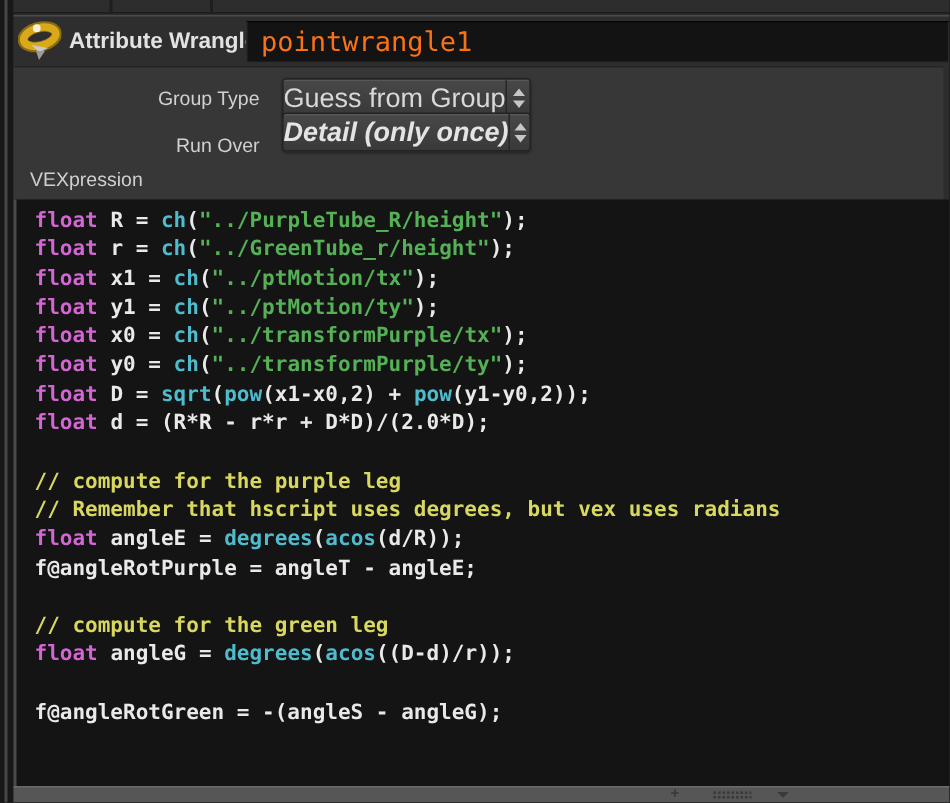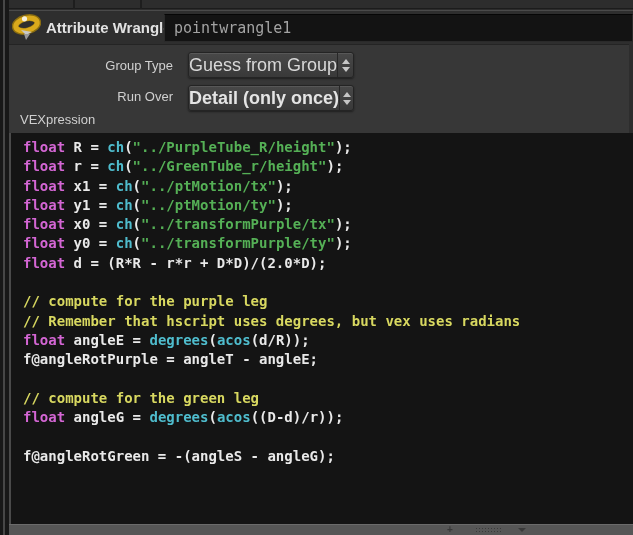--- a/index.html
+++ b/index.html
@@ -60,9 +60,9 @@
     position: absolute; left: 155px; top: 3px; width: 469px; height: 28px;
     background: var(--field-bg);
     border: 1px solid #2a2a2a; border-top-color: #060606;
-    color: #a3a3a3;
+    color: #f97316;
     font-family: "DejaVu Sans Mono", monospace;
-    font-size: 15px;
+    font-size: 18px;
     padding: 0 0 0 9px;
     outline: none;
   }

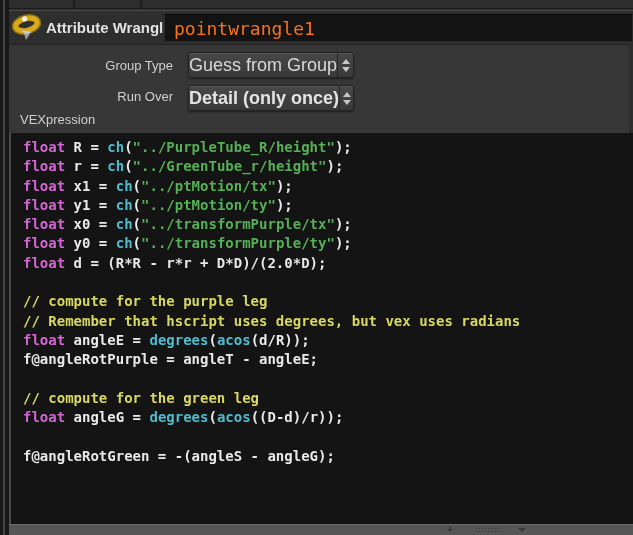--- a/index.html
+++ b/index.html
@@ -91,7 +91,7 @@
     cursor: default;
   }
   .dd-group-type { top: 7px; }
-  .dd-run-over { top: 40px; }
+  .dd-run-over { top: 30px; font-style: italic; }
   .dd-text {
     flex: 1;
     display: flex; align-items: center; justify-content: center;

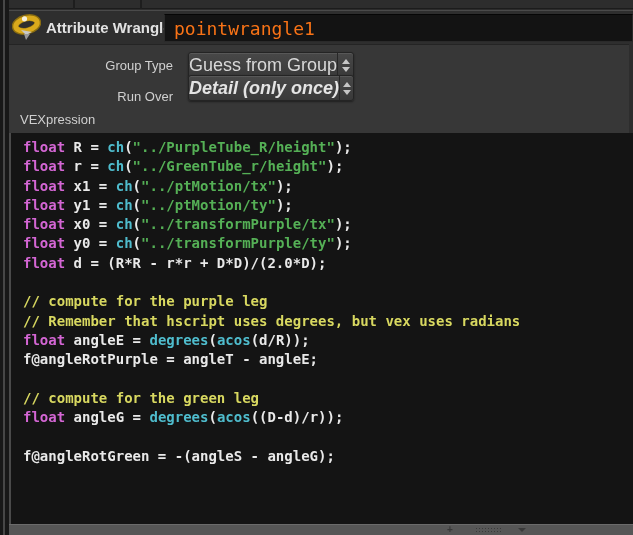--- a/index.html
+++ b/index.html
@@ -211,6 +211,7 @@
       <div class="code-line"><span class="tok-k">float</span><span class="tok-p"> y1 = </span><span class="tok-f">ch</span><span class="tok-p">(</span><span class="tok-s">"../ptMotion/ty"</span><span class="tok-p">);</span></div>
       <div class="code-line"><span class="tok-k">float</span><span class="tok-p"> x0 = </span><span class="tok-f">ch</span><span class="tok-p">(</span><span class="tok-s">"../transformPurple/tx"</span><span class="tok-p">);</span></div>
       <div class="code-line"><span class="tok-k">float</span><span class="tok-p"> y0 = </span><span class="tok-f">ch</span><span class="tok-p">(</span><span class="tok-s">"../transformPurple/ty"</span><span class="tok-p">);</span></div>
+      <div class="code-line"><span class="tok-k">float</span><span class="tok-p"> D = </span><span class="tok-f">sqrt</span><span class="tok-p">(</span><span class="tok-f">pow</span><span class="tok-p">(x1-x0,2) + </span><span class="tok-f">pow</span><span class="tok-p">(y1-y0,2));</span></div>
       <div class="code-line"><span class="tok-k">float</span><span class="tok-p"> d = (R*R - r*r + D*D)/(2.0*D);</span></div>
       <div class="code-line"></div>
       <div class="code-line"><span class="tok-c">// compute for the purple leg</span></div>

